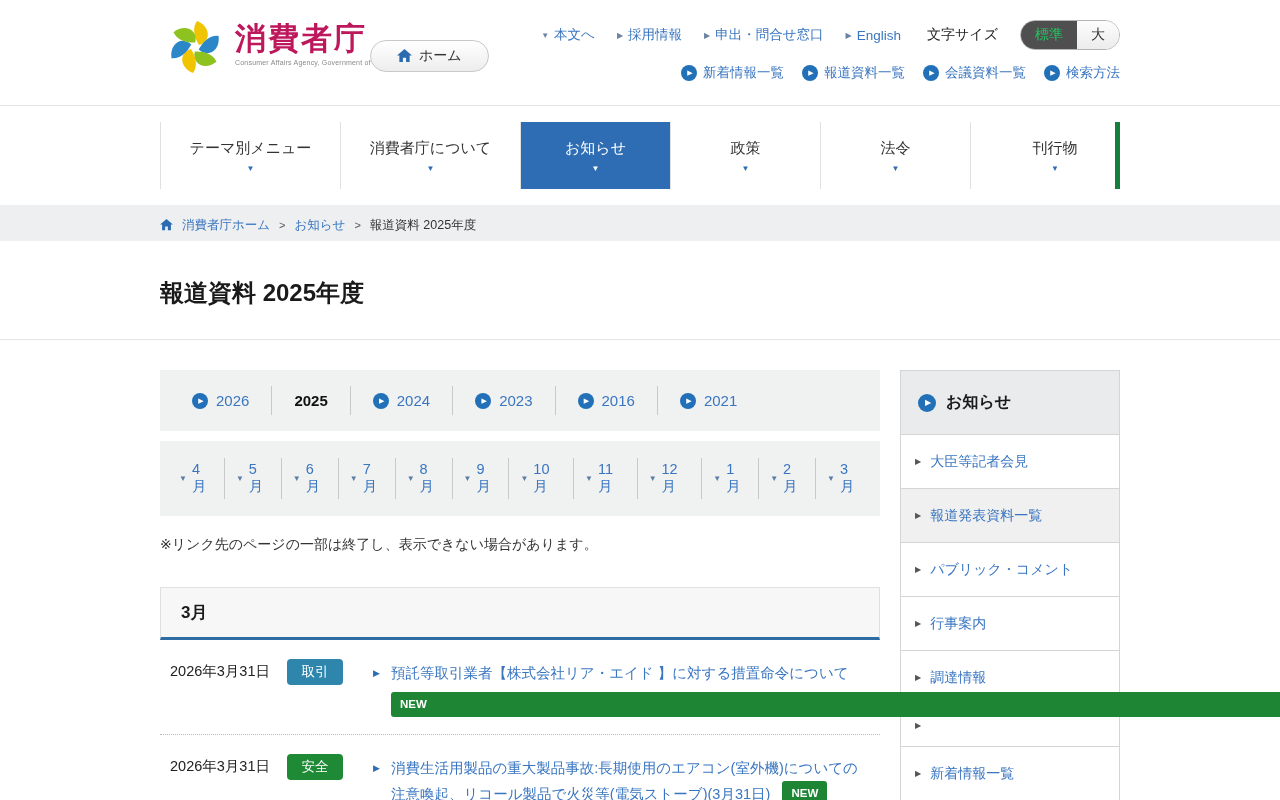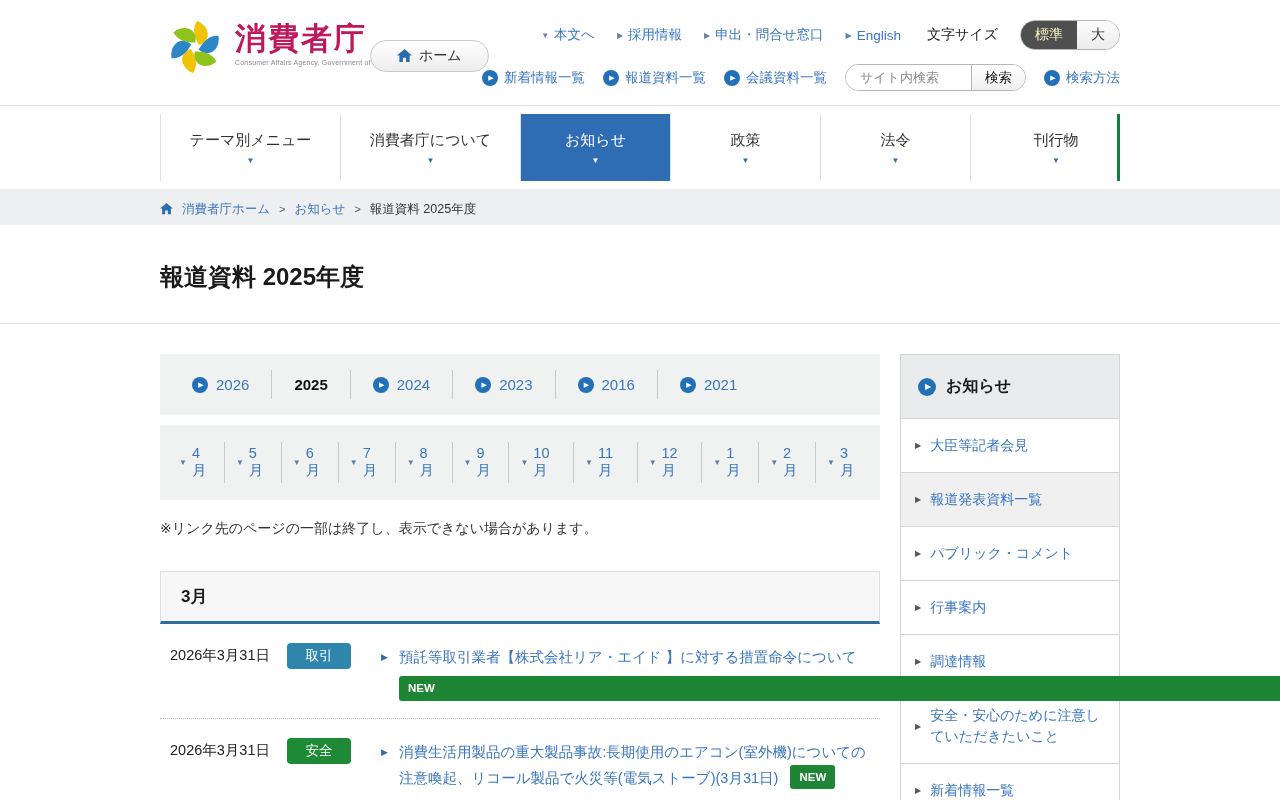--- a/index.html
+++ b/index.html
@@ -27,7 +27,7 @@
   .fs-label { color:#222; font-size:14px; margin-left:4px; }
   .fs-toggle { display:inline-flex; border:1px solid #b5b5b5; border-radius:15px; overflow:hidden; font-size:14px; }
   .fs-opt { padding:5px 14px; background:linear-gradient(#fdfdfd,#ececec); color:#333; cursor:pointer; }
-  .fs-opt.sel { background:#4f4f4f; color:#fef9c3; }
+  .fs-opt.sel { background:#4f4f4f; color:#22c55e; }
   .quick-row { display:flex; align-items:center; gap:18px; font-size:13.5px; }
   .quick-link { color:#3a76c0; display:inline-flex; align-items:center; gap:6px; }
   .play-ico { display:inline-flex; align-items:center; justify-content:center; width:16px; height:16px;

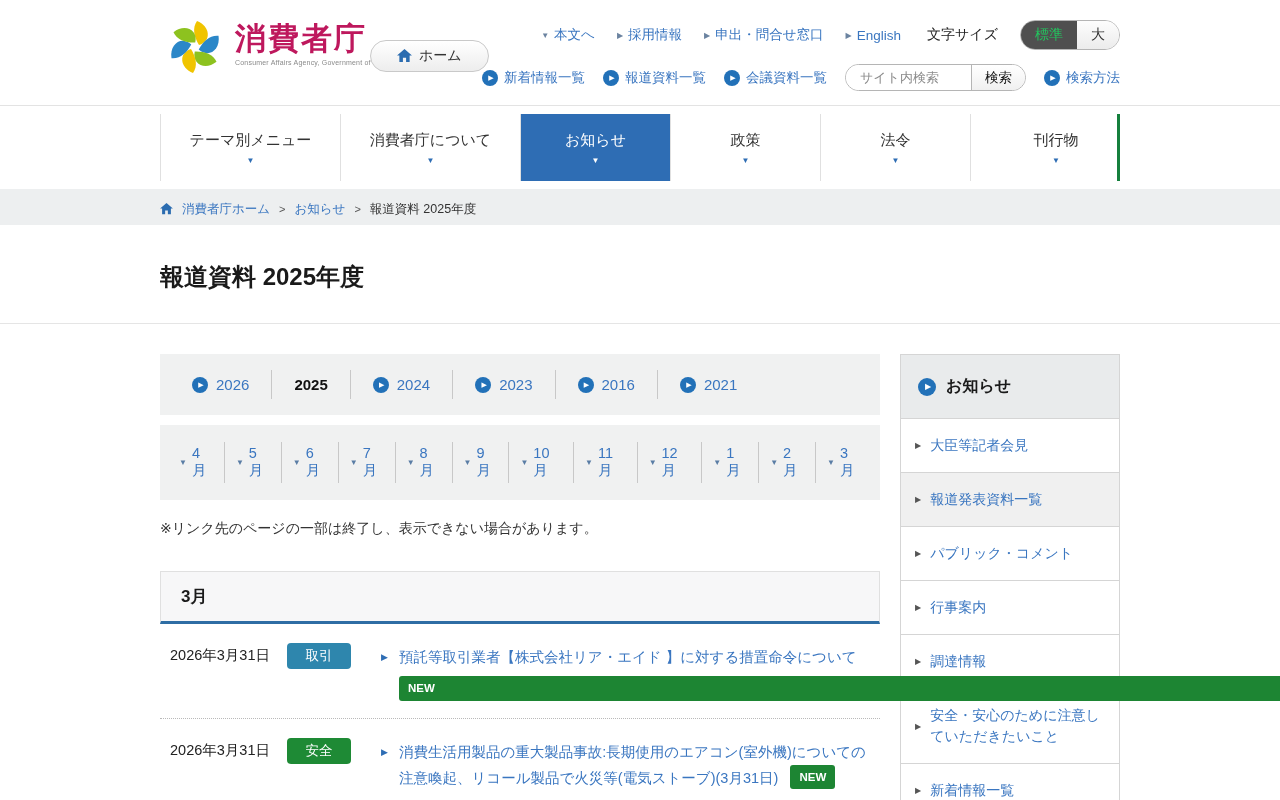--- a/index.html
+++ b/index.html
@@ -193,10 +193,6 @@
         <span class="play-ico">▶</span>
         <span>会議資料一覧</span>
       </a>
-      <span class="search-pill">
-        <input class="search-input" type="text" placeholder="サイト内検索" style="">
-        <button class="search-btn">検索</button>
-      </span>
       <a class="quick-link">
         <span class="play-ico">▶</span>
         <span>検索方法</span>

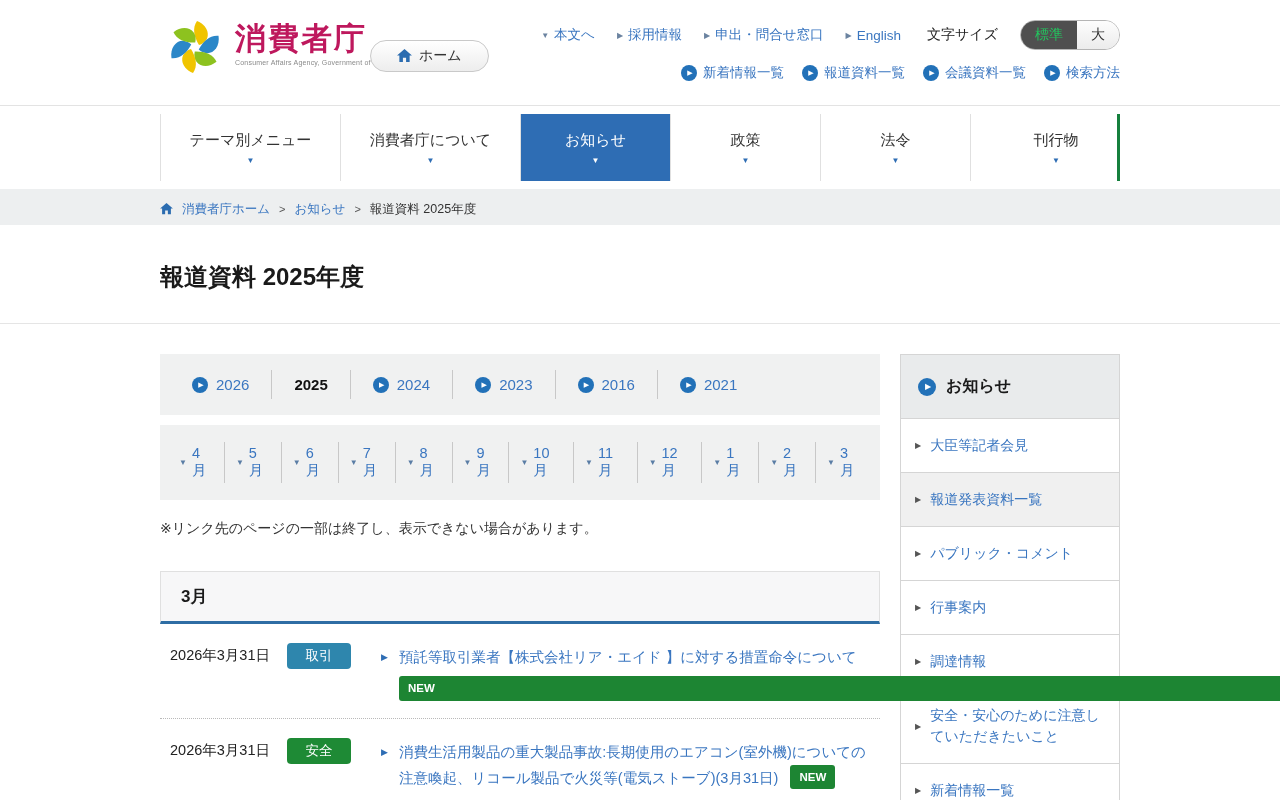--- a/index.html
+++ b/index.html
@@ -41,7 +41,7 @@
 
   
   .main-nav { border-top:1px solid #e3e3e3; background:#fff; }
-  .nav-inner { width:960px; margin:8px auto; display:flex; height:67px; }
+  .nav-inner { width:960px; margin:16px auto; display:flex; height:67px; }
   .nav-item { display:flex; flex-direction:column; align-items:center; justify-content:center; gap:6px;
     border-left:1px solid #e0e0e0; cursor:pointer; width:150px; }
   .nav-item:nth-child(1), .nav-item:nth-child(2) { width:180px; }

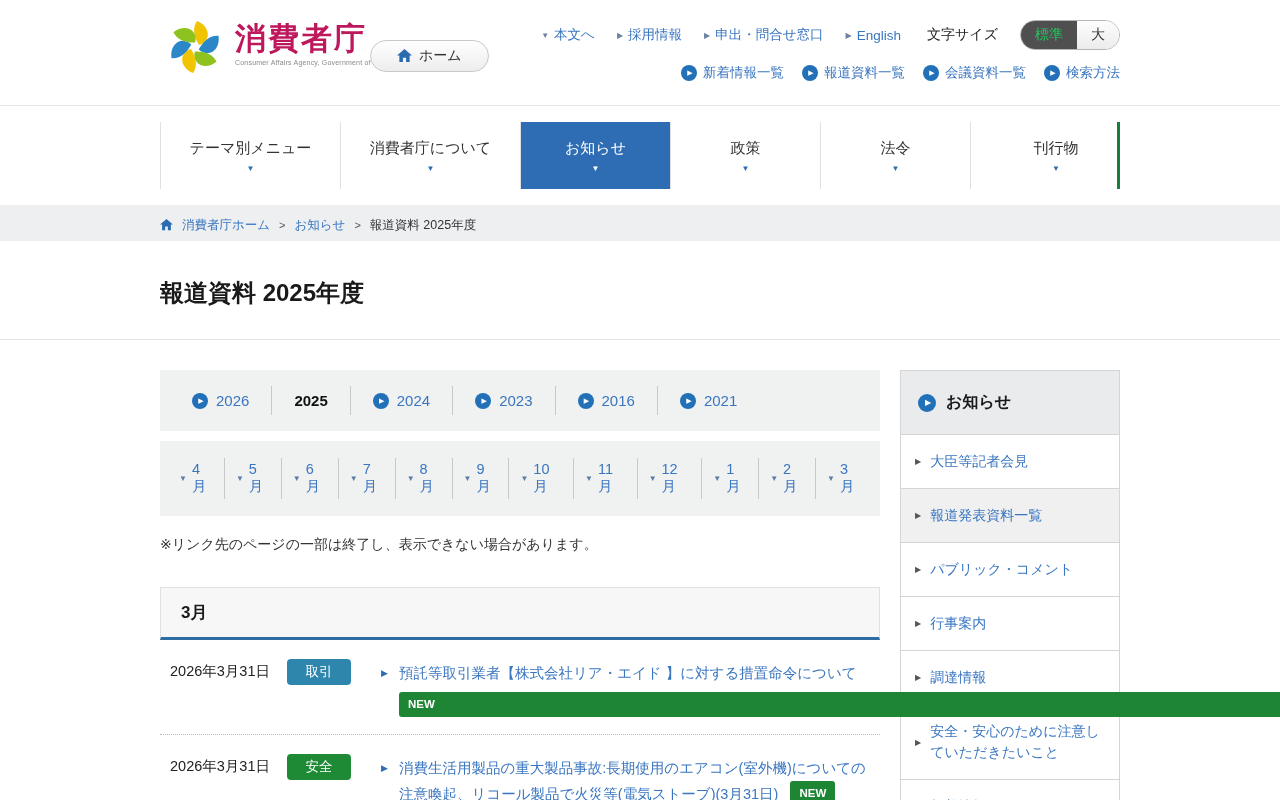--- a/index.html
+++ b/index.html
@@ -45,7 +45,7 @@
   .nav-item { display:flex; flex-direction:column; align-items:center; justify-content:center; gap:6px;
     border-left:1px solid #e0e0e0; cursor:pointer; width:150px; }
   .nav-item:nth-child(1), .nav-item:nth-child(2) { width:180px; }
-  .nav-item:last-child { border-right:3px solid #15803d;padding-left:24px; }
+  .nav-item:last-child { border-right:5px solid #15803d;padding-left:24px; }
   .nav-label { font-size:15px; color:#333; }
   .nav-tri { font-size:8px; color:#2e6db4; }
   .nav-item.active { background:#2e6db4; }

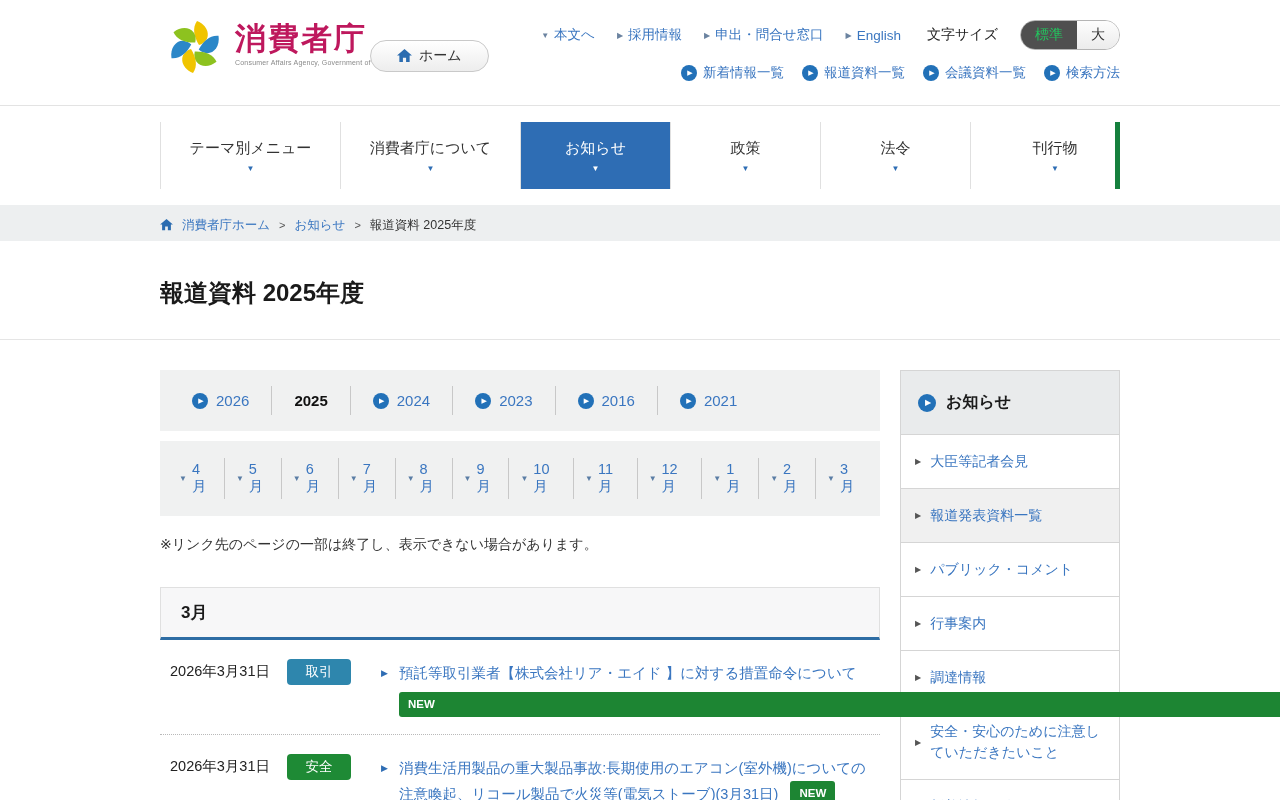--- a/index.html
+++ b/index.html
@@ -93,7 +93,7 @@
   
   .article-row { display:flex; padding:19px 10px 17px; border-bottom:1px dotted #b9b9b9; }
   .art-date { width:117px; flex-shrink:0; font-size:14.5px; color:#222; padding-top:3px; }
-  .art-cat { width:64px; flex-shrink:0; margin-right:28px; align-self:flex-start; text-align:center;
+  .art-cat { width:56px; flex-shrink:0; margin-right:28px; align-self:flex-start; text-align:center;
     color:#fff; font-size:13.5px; padding:4px 0; border-radius:4px; }
   .cat-torihiki { background:#2e86ad; }
   .cat-anzen { background:#1e8a35; }

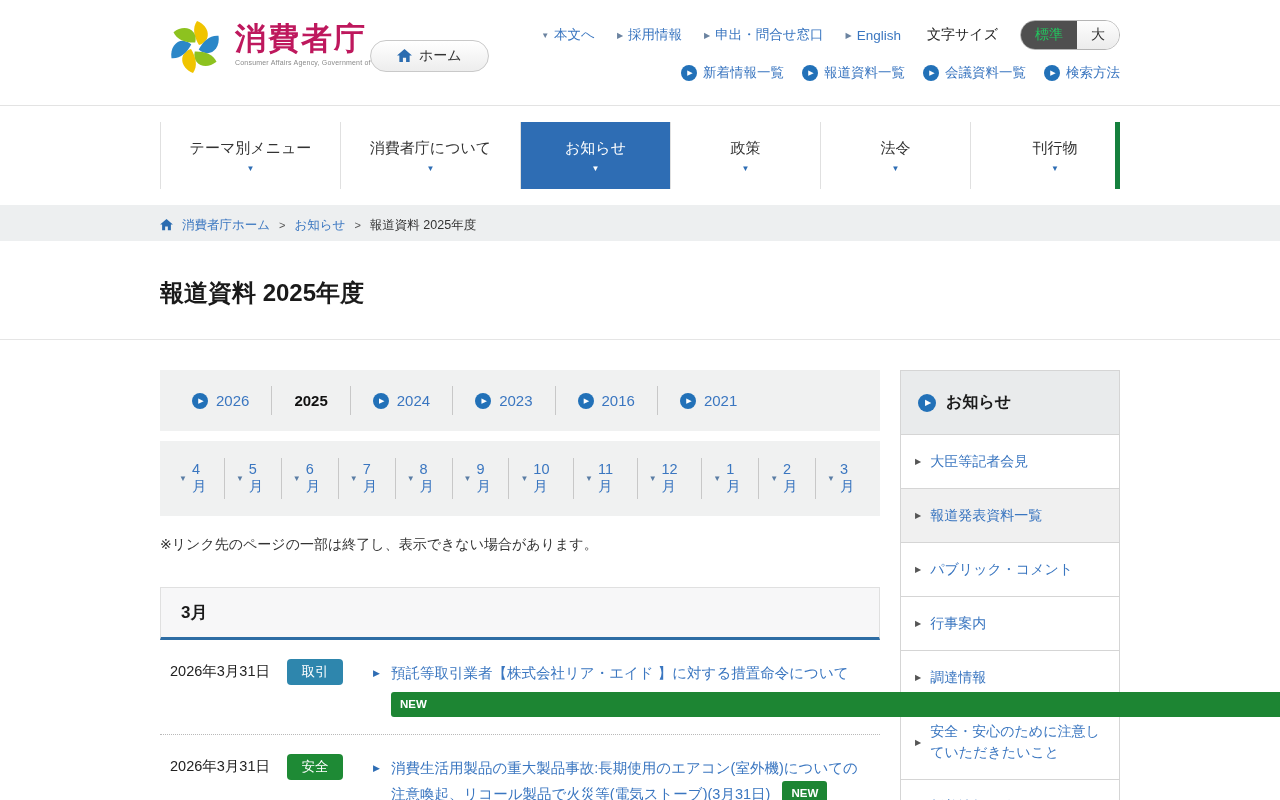--- a/index.html
+++ b/index.html
@@ -387,7 +387,6 @@
     </div>
     <div class="side-item">
       <span class="side-tri">▶</span>
-      <a class="side-link">安全・安心のために注意していただきたいこと</a>
     </div>
     <div class="side-item">
       <span class="side-tri">▶</span>

